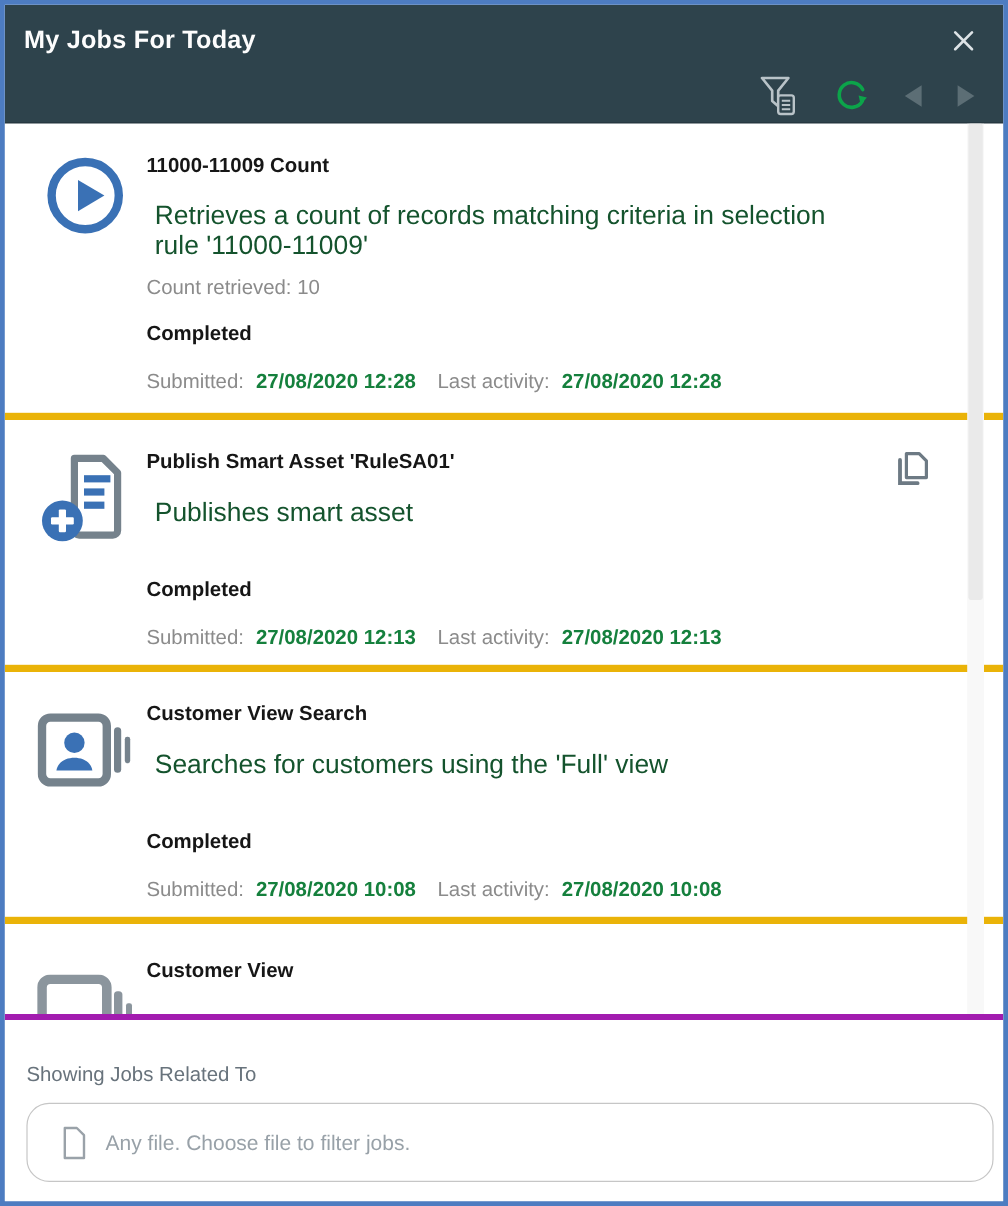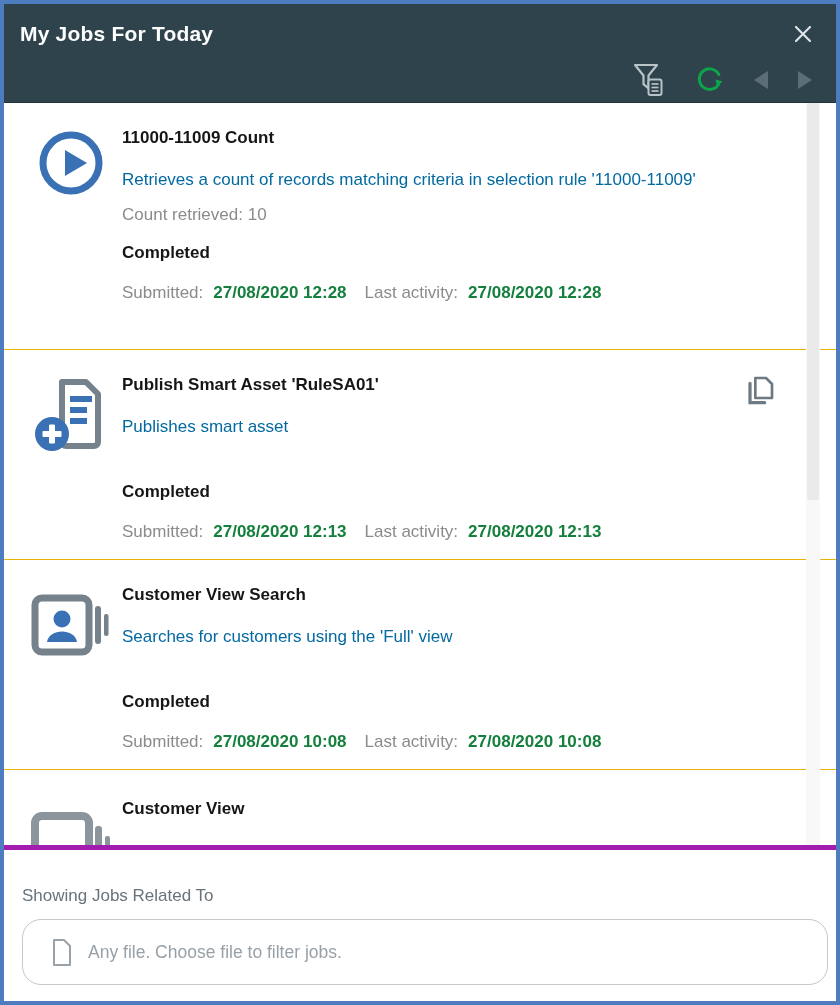--- a/index.html
+++ b/index.html
@@ -32,7 +32,7 @@
 
   
   .list { flex:1 1 auto; position:relative; background:#fff; overflow:hidden; }
-  .job-item { display:flex; padding:24px 26px 16px 16px; border-bottom:1px solid #eab308; }
+  .job-item { display:flex; padding:24px 26px 16px 16px; border-bottom:6px solid #eab308; }
   .job-icon-col { flex:0 0 102px; display:flex; justify-content:center; align-items:flex-start; padding-top:2px; }
   .job-body { flex:1 1 auto; position:relative; }
   .job-title { font-size:17px; font-weight:bold; color:#161616; line-height:22px; }

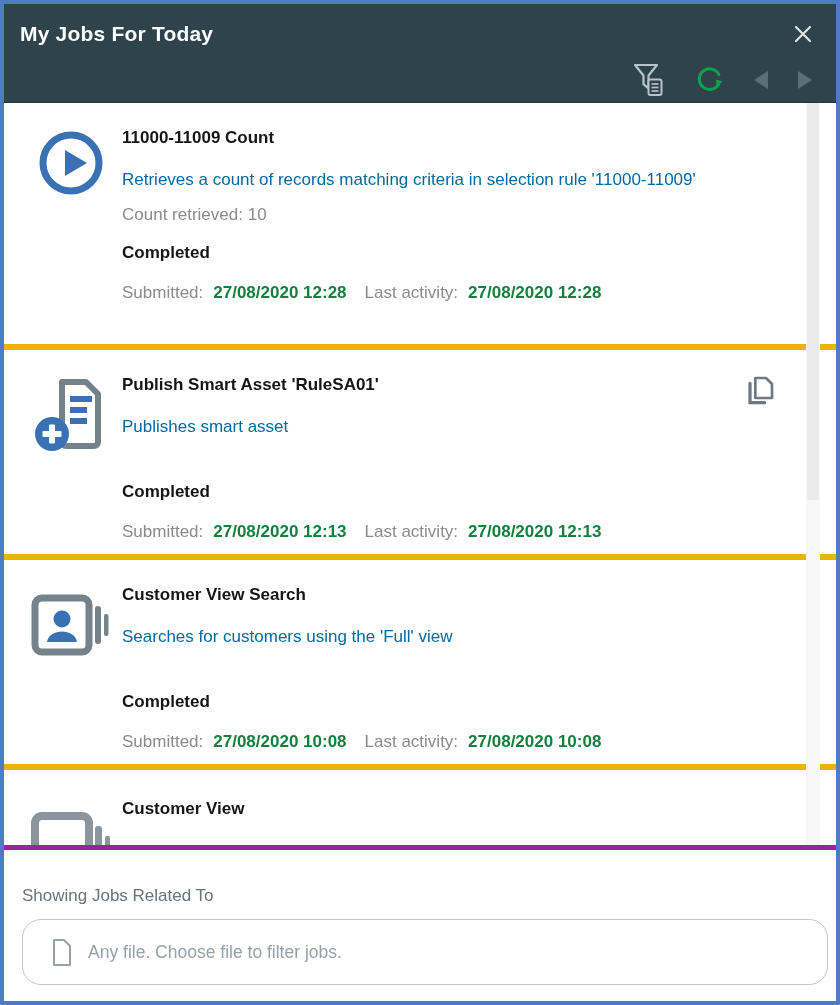--- a/index.html
+++ b/index.html
@@ -36,7 +36,7 @@
   .job-icon-col { flex:0 0 102px; display:flex; justify-content:center; align-items:flex-start; padding-top:2px; }
   .job-body { flex:1 1 auto; position:relative; }
   .job-title { font-size:17px; font-weight:bold; color:#161616; line-height:22px; }
-  .job-desc { font-size:17px; color:#0369a1; line-height:25px; margin-top:18px; max-width:585px; }
+  .job-desc { font-size:22px; color:#14532d; line-height:25px; margin-top:18px; max-width:585px;margin-left:7px; }
   .job-detail { font-size:17px; color:#8b8b8b; line-height:22px; margin-top:12px; }
   .job-status { font-size:17px; font-weight:bold; color:#161616; line-height:22px; margin-top:16px; }
   .job-status.spaced { margin-top:42px; }

